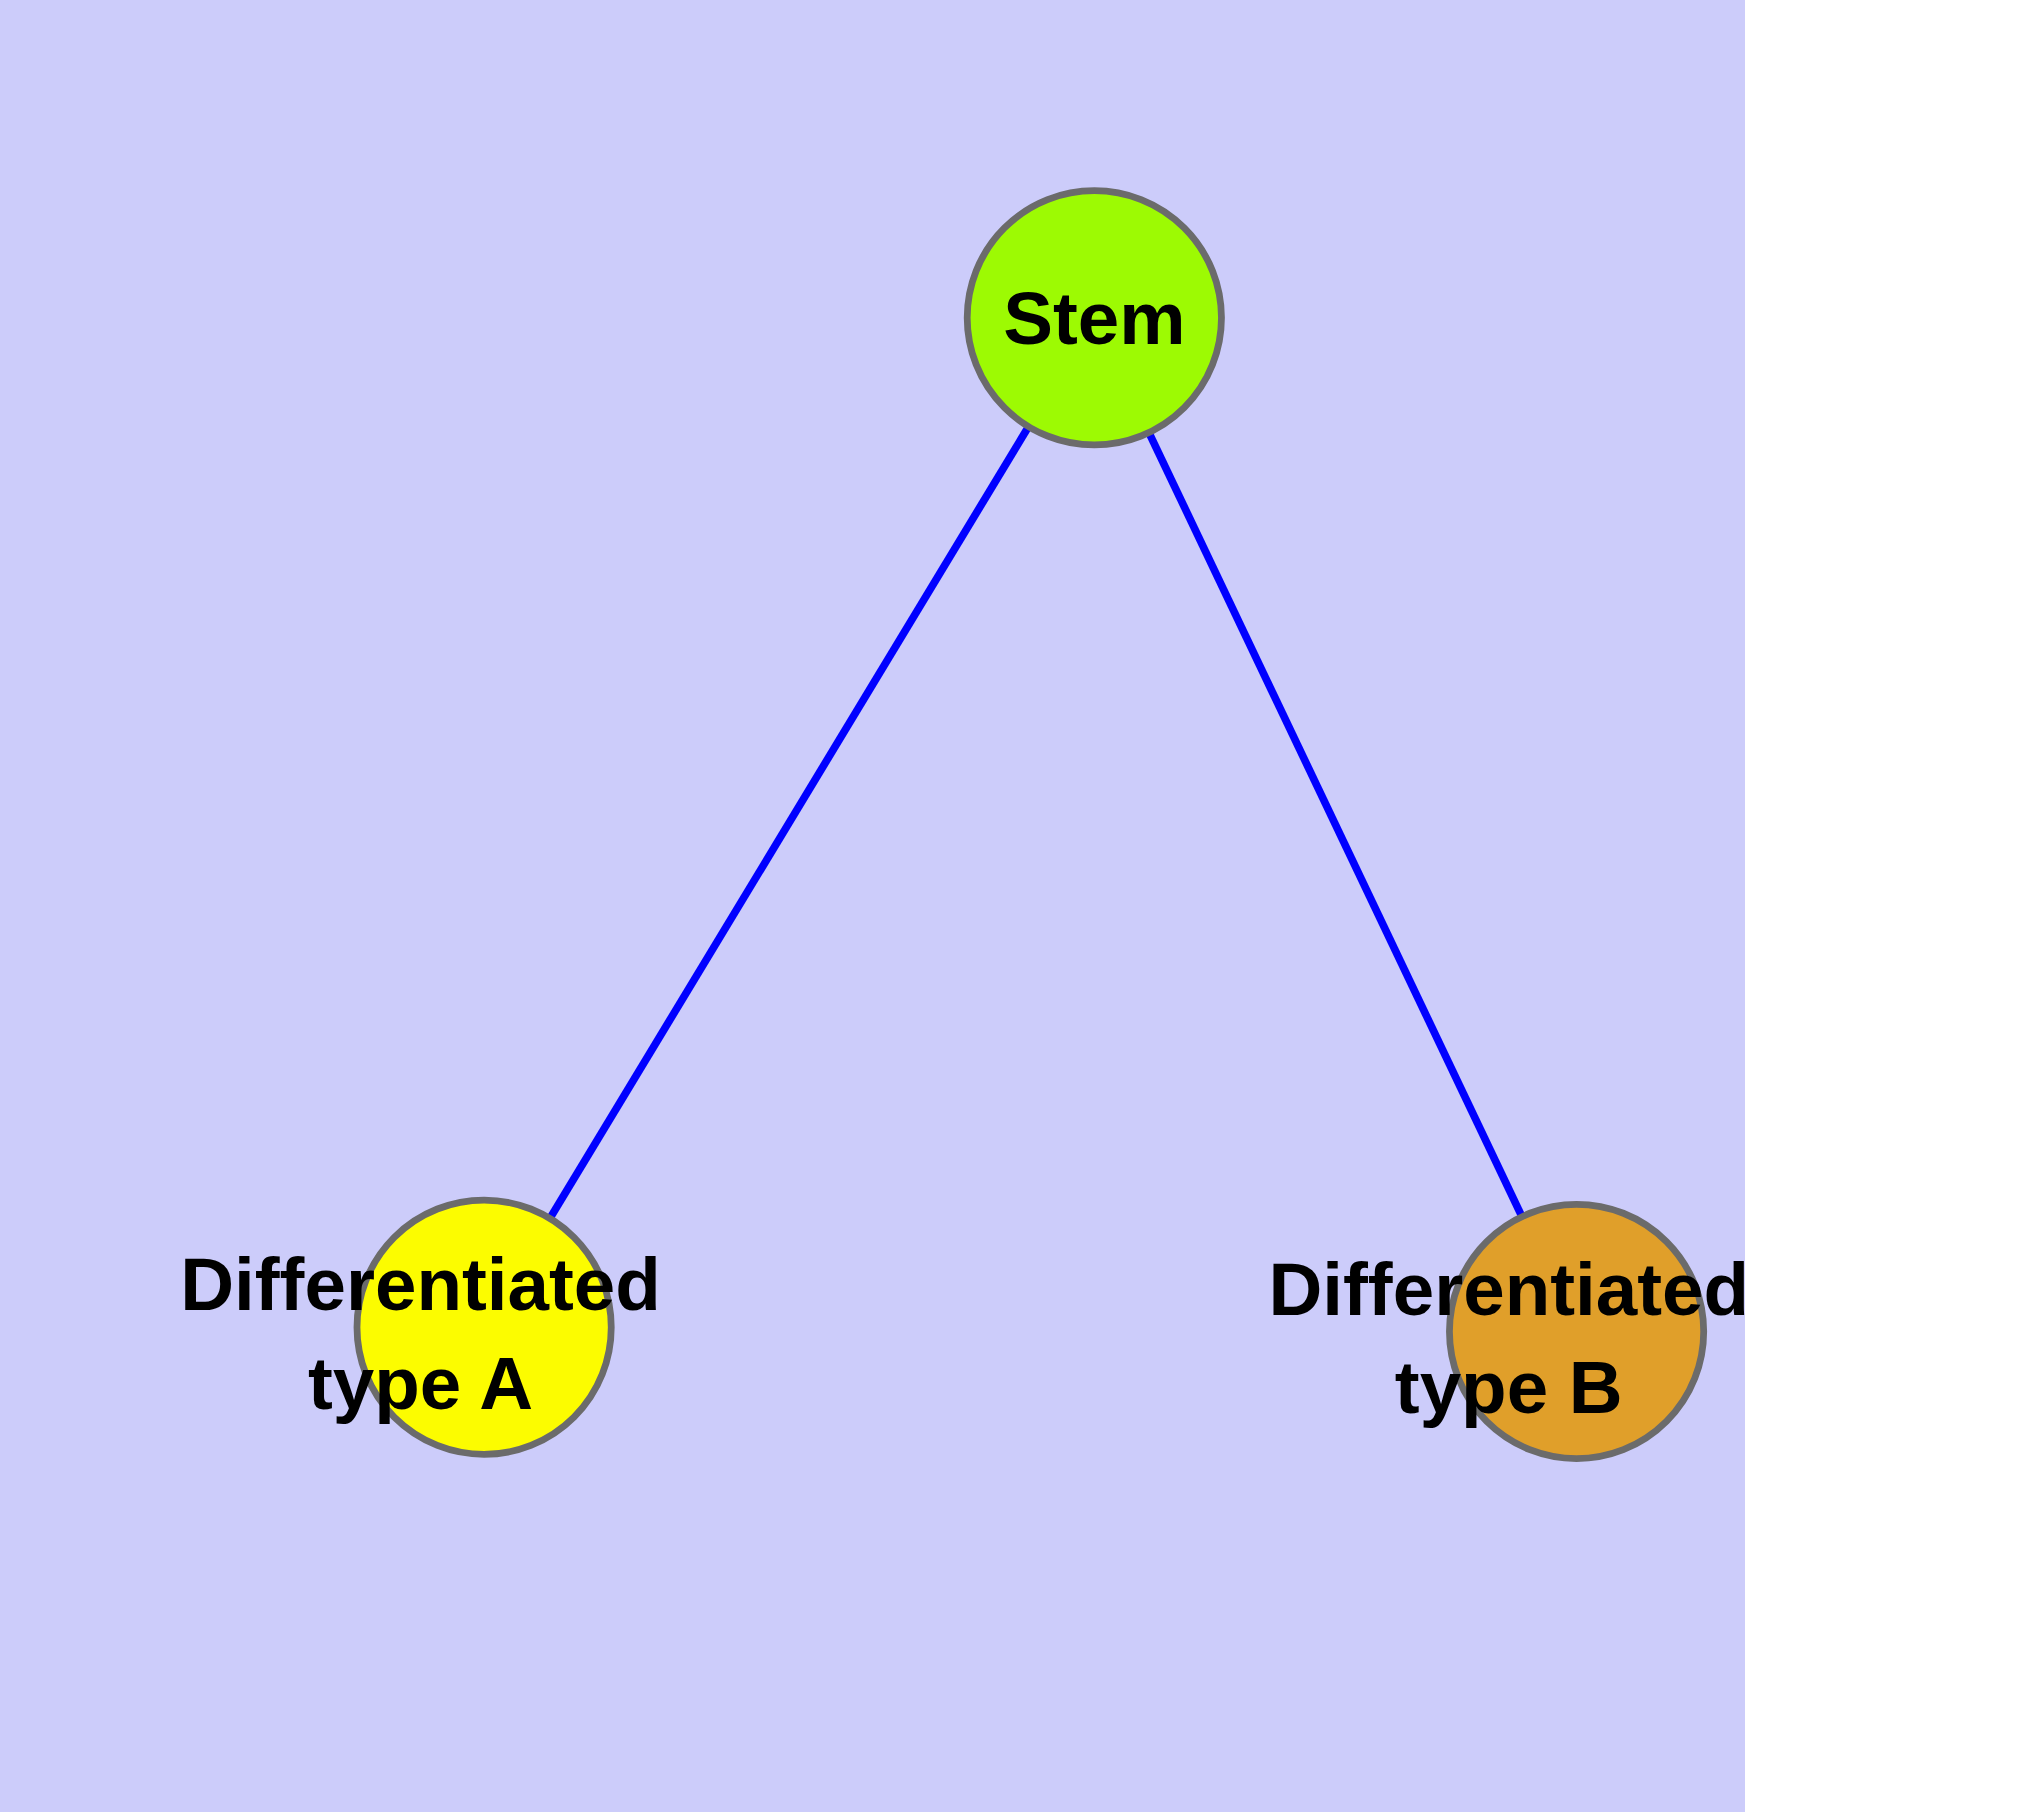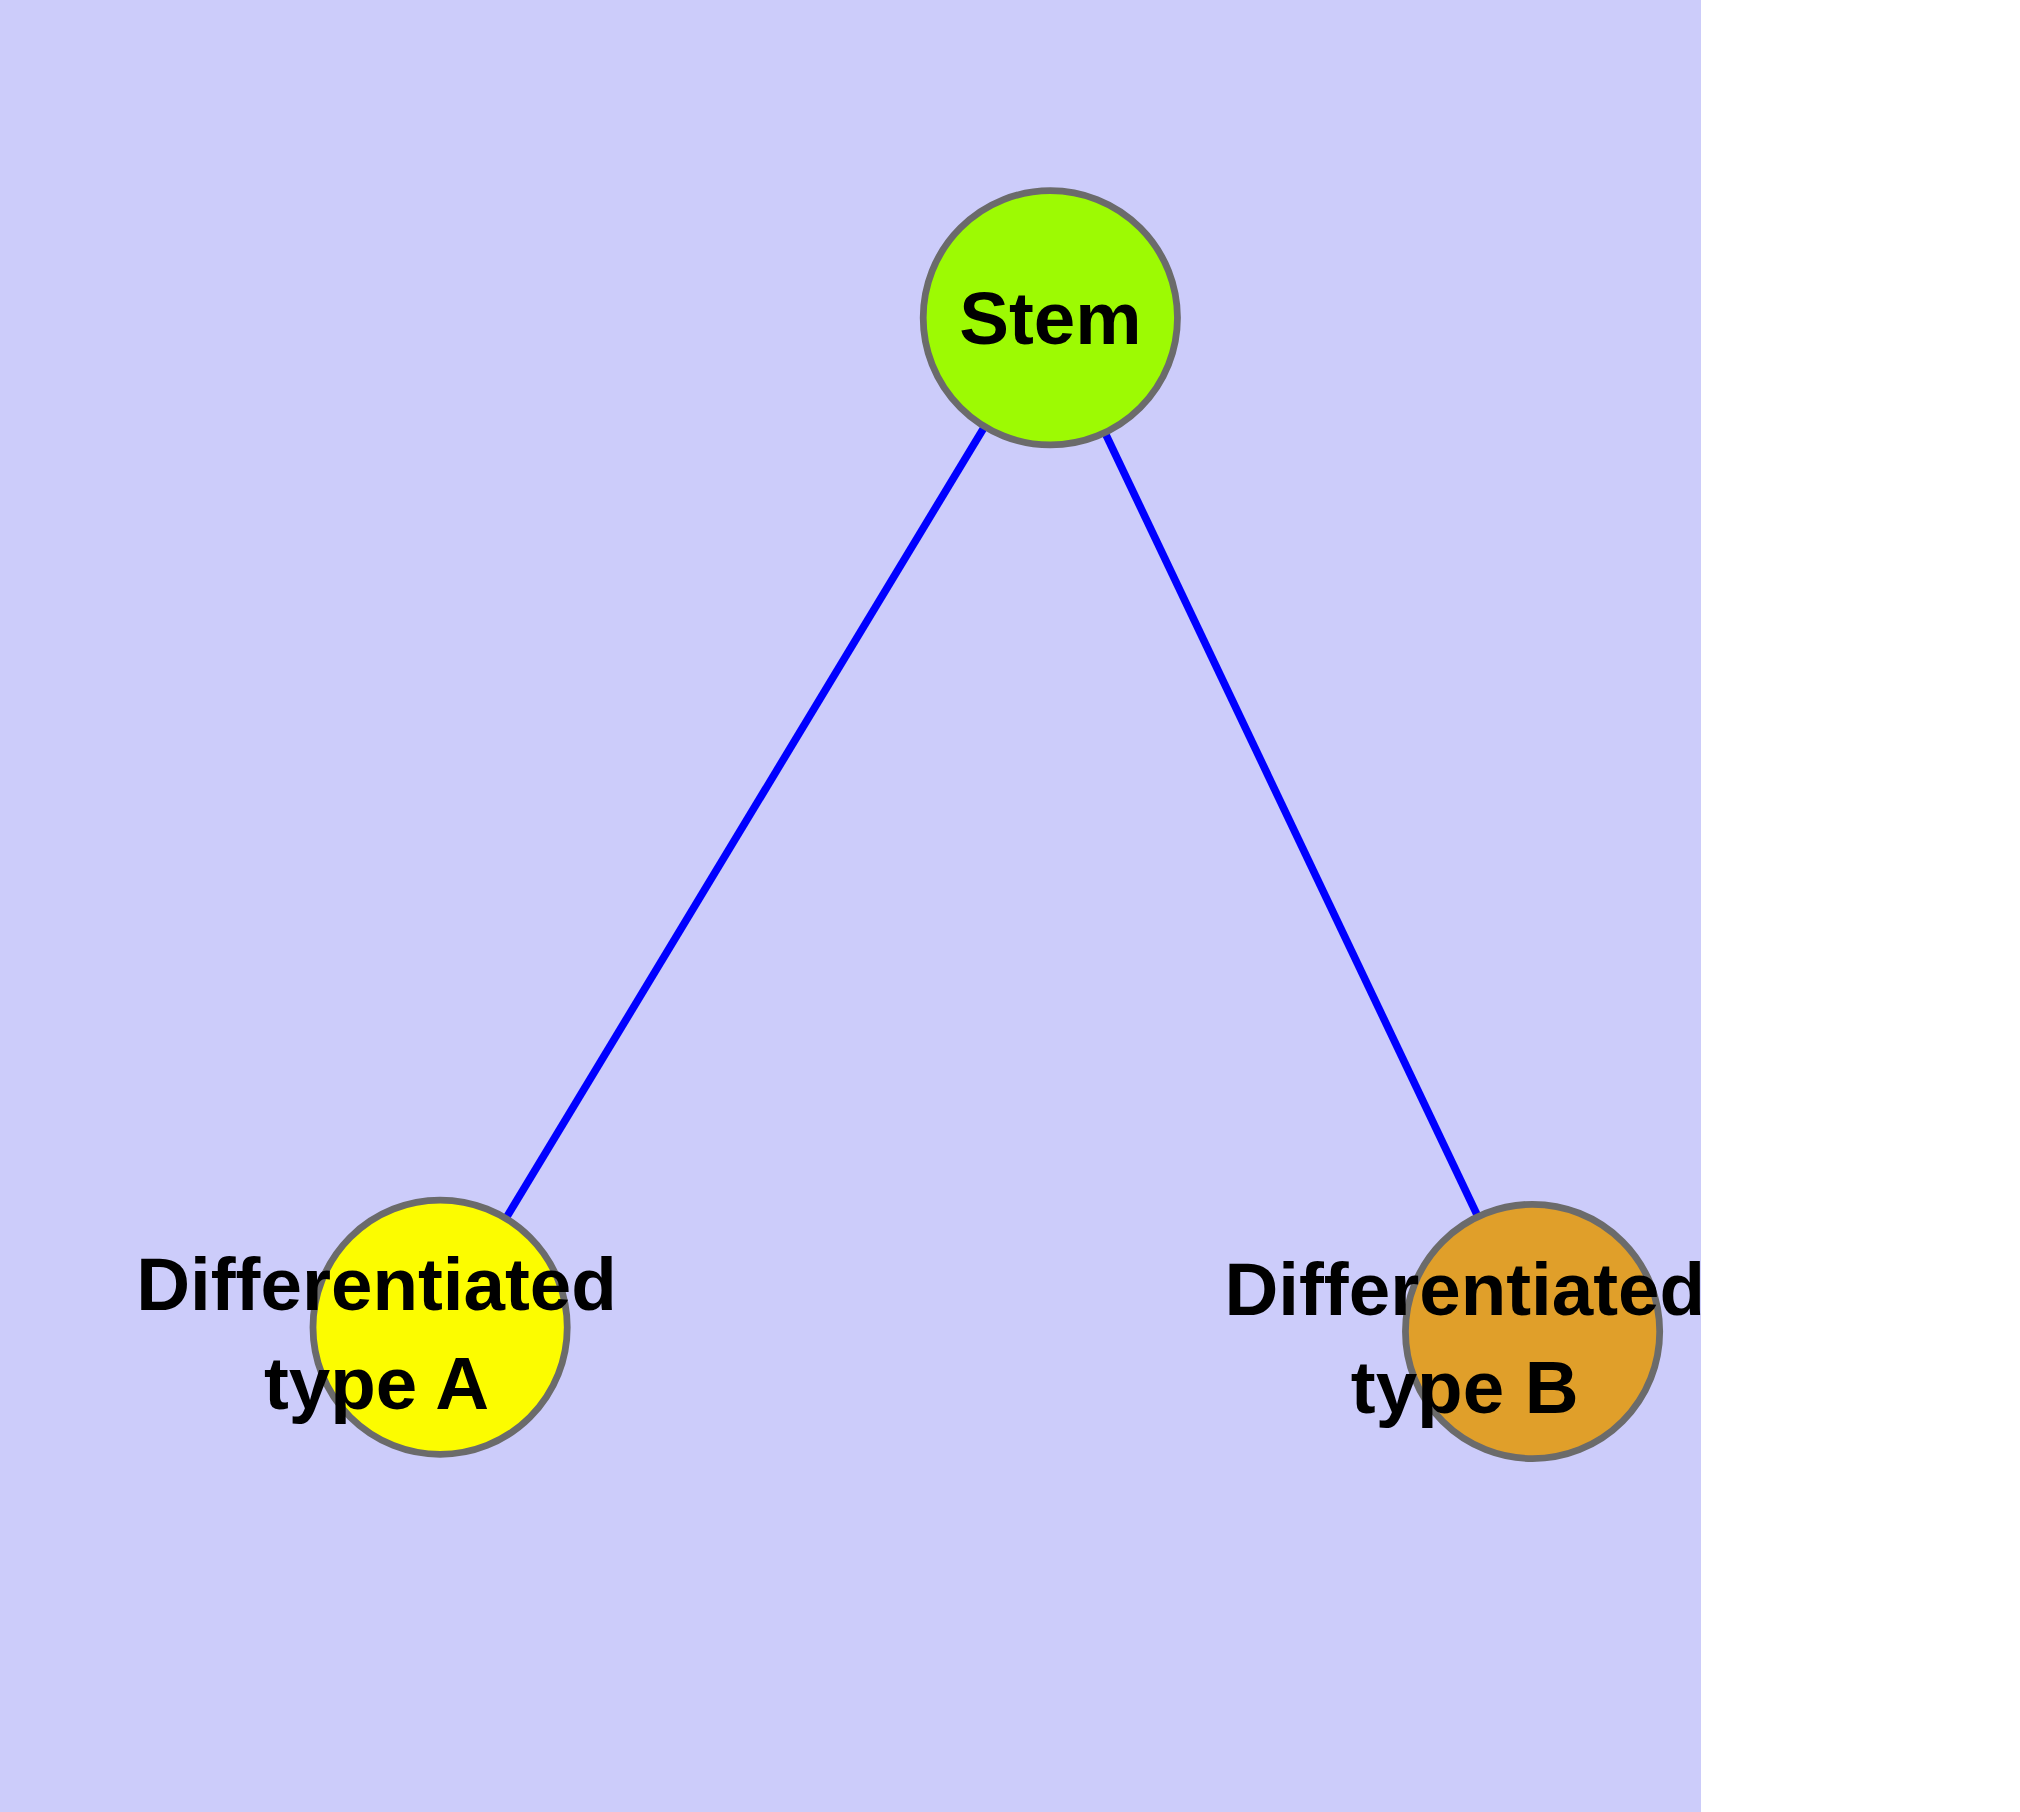--- a/index.html
+++ b/index.html
@@ -13,6 +13,7 @@
     height: 1812px;
     overflow: hidden;
     font-family: "Liberation Sans", sans-serif;
+    padding-left: 44px;
   }
   #graph-svg {
     display: block;

